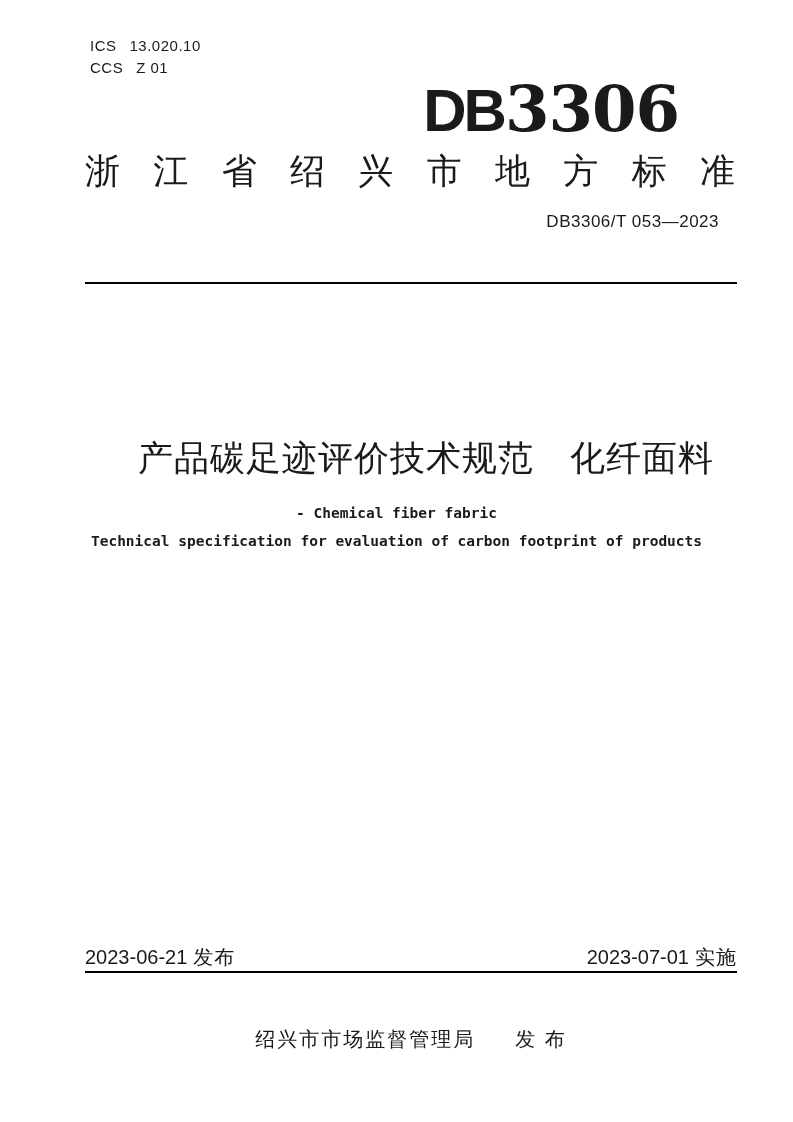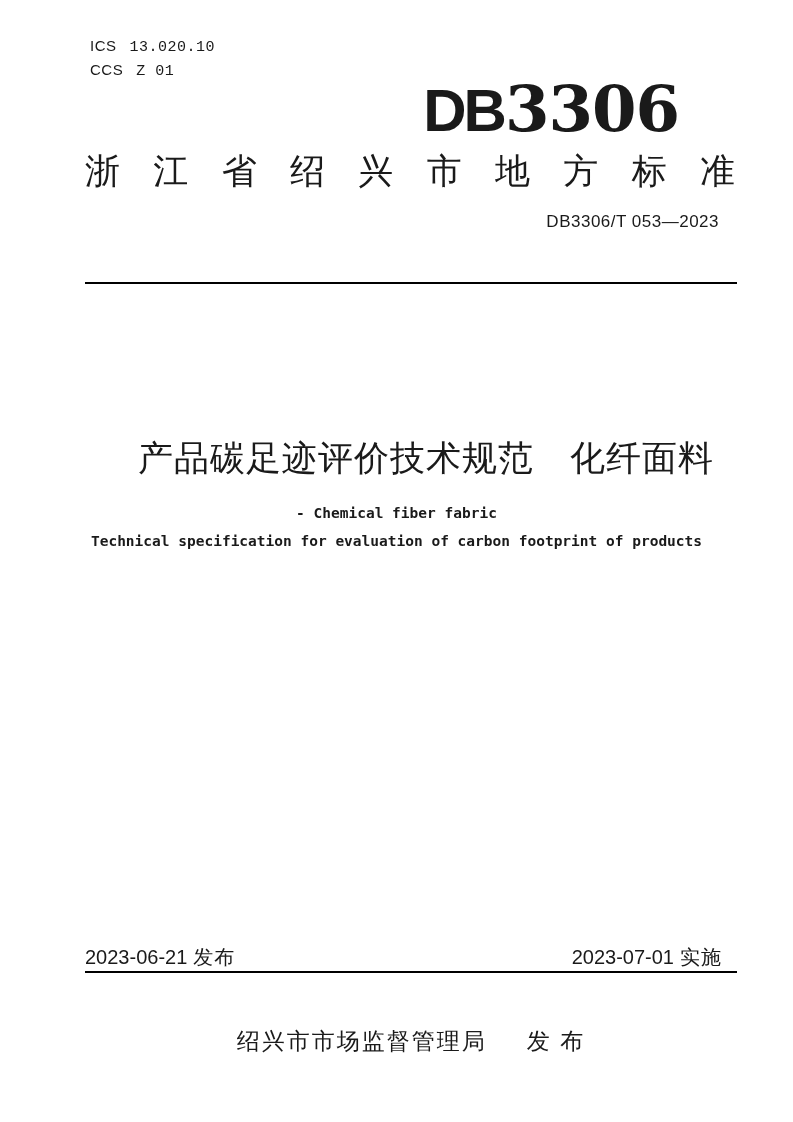--- a/index.html
+++ b/index.html
@@ -28,7 +28,7 @@
     letter-spacing: 0.5px;
     white-space: nowrap;
   }
-  .ics-row .code { margin-left: 13px; font-family: Liberation Mono, monospace; }
+  .ics-row .code { margin-left: 13px; }
   .ics-row .code-ccs { }
 
   

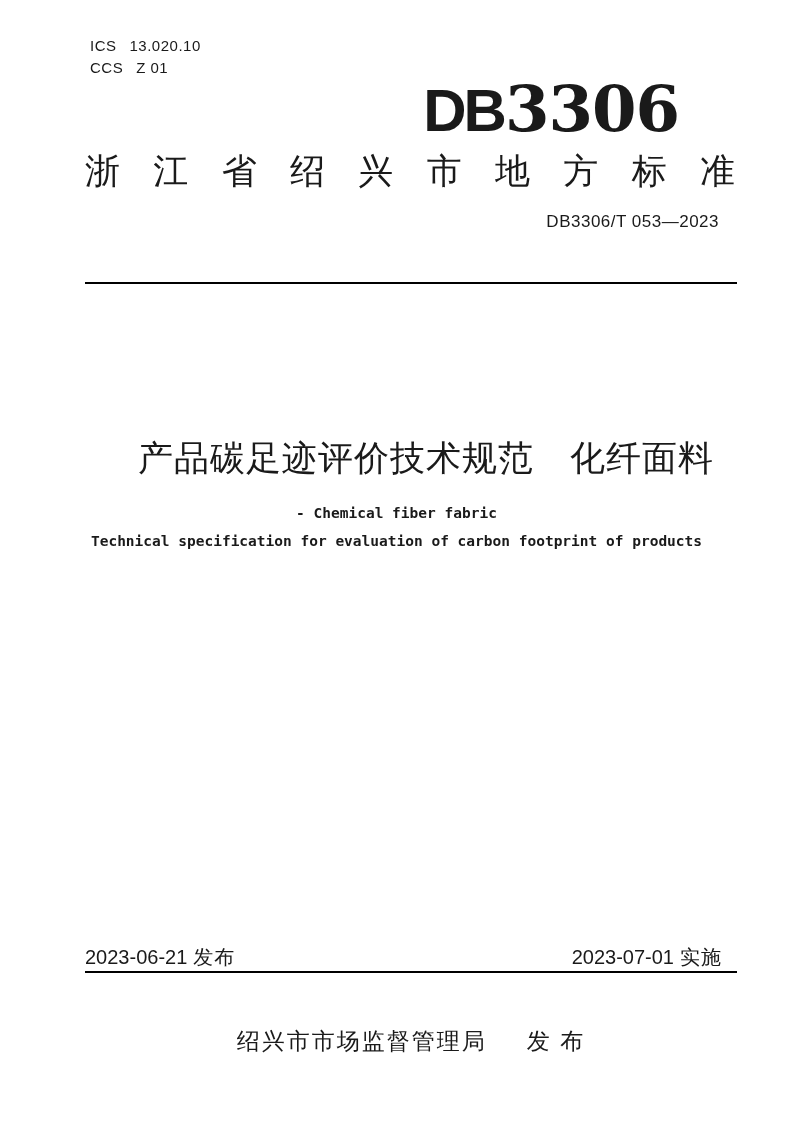--- a/index.html
+++ b/index.html
@@ -115,7 +115,7 @@
   .dates {
     position: absolute;
     left: 85px;
-    right: 71px;
+    right: 56px;
     top: 944px;
     display: flex;
     justify-content: space-between;

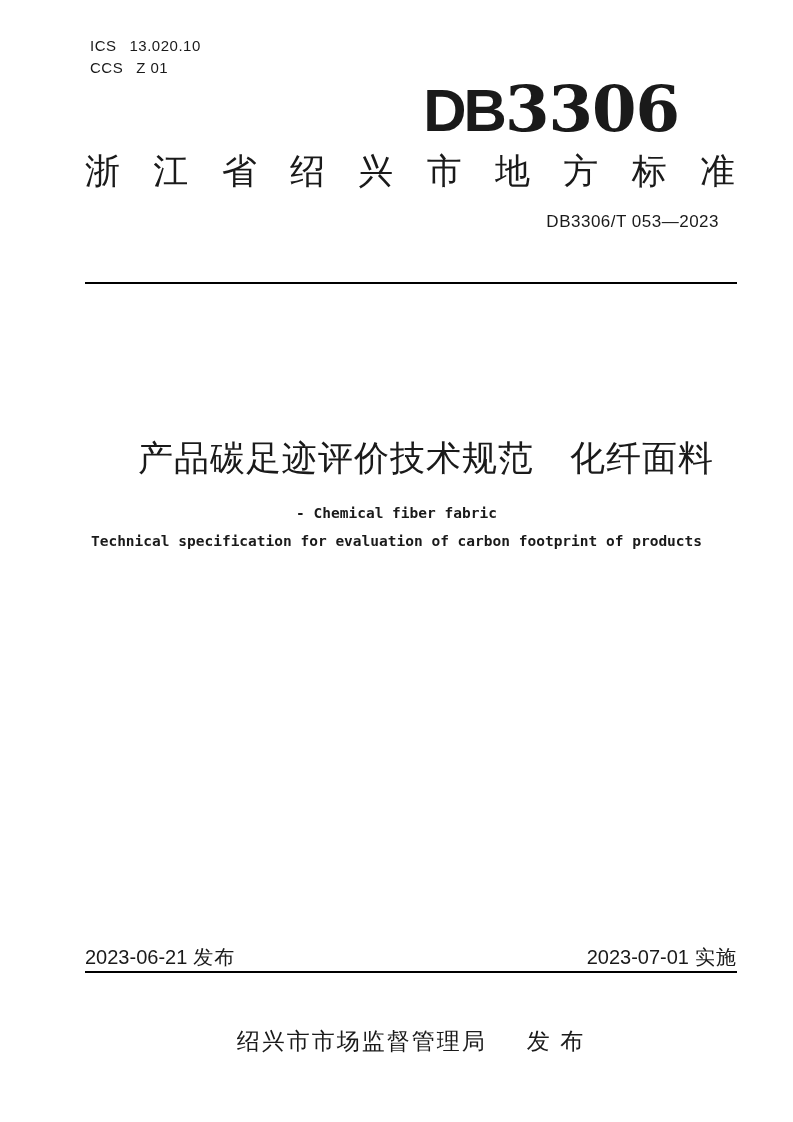--- a/index.html
+++ b/index.html
@@ -130,7 +130,7 @@
     right: 56px;
     top: 1026px;
     text-align: center;
-    font-size: 23px;
+    font-size: 20px;
     letter-spacing: 2px;
     white-space: nowrap;
   }

